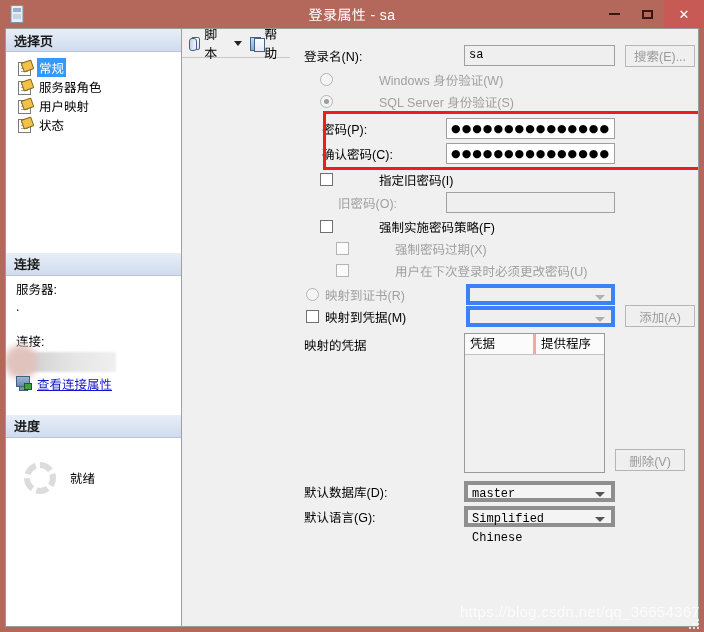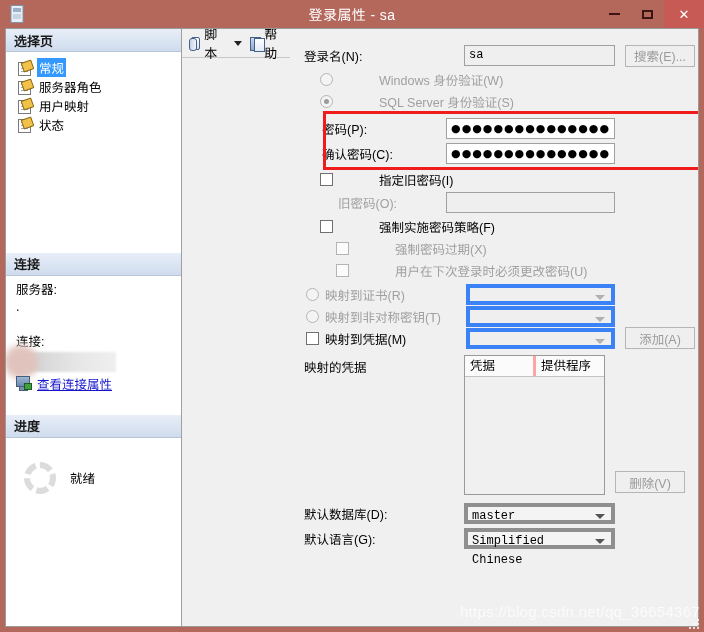--- a/index.html
+++ b/index.html
@@ -526,19 +526,6 @@
           <span style="width:80px"></span>
         </div>
 
-        <div class="row tight">
-          <span class="lab" style="width:160px;display:flex;align-items:center;padding-left:2px">
-            <span class="radio"></span>
-            <span class="disabled-text">映射到非对称密钥(T)</span>
-          </span>
-          <span class="ctl" style="max-width:250px">
-            <span class="select" style="display:block">
-              <span></span>
-              <span class="chev"></span>
-            </span>
-          </span>
-          <span style="width:80px"></span>
-        </div>
 
         <div class="row tight">
           <span class="lab" style="width:160px;display:flex;align-items:center;padding-left:2px">

